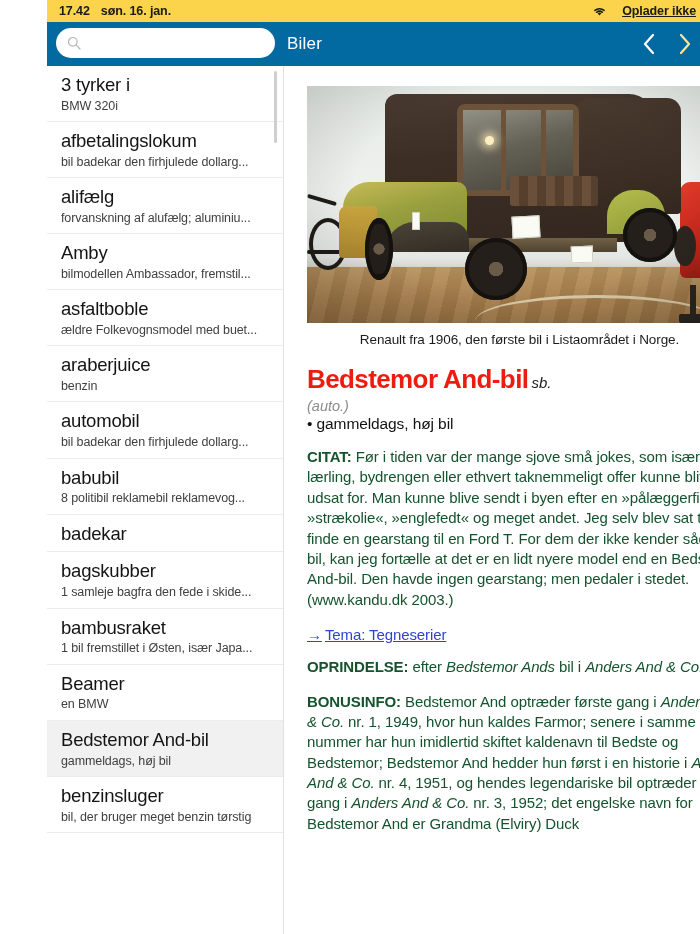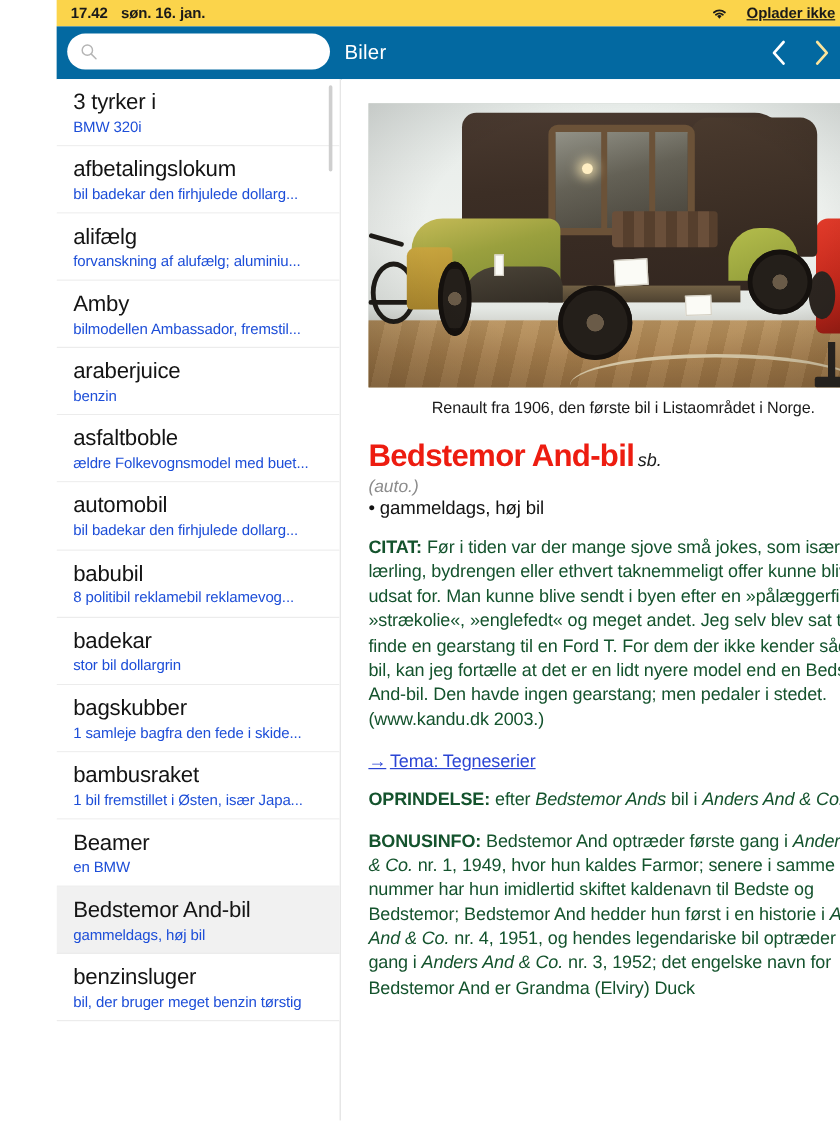--- a/index.html
+++ b/index.html
@@ -165,7 +165,7 @@
   }
   .entry .gloss {
     font-size: 12.5px;
-    color: #1d4ed8;
+    color: #404040;
     line-height: 1.3;
     margin-top: 2px;
     white-space: nowrap;

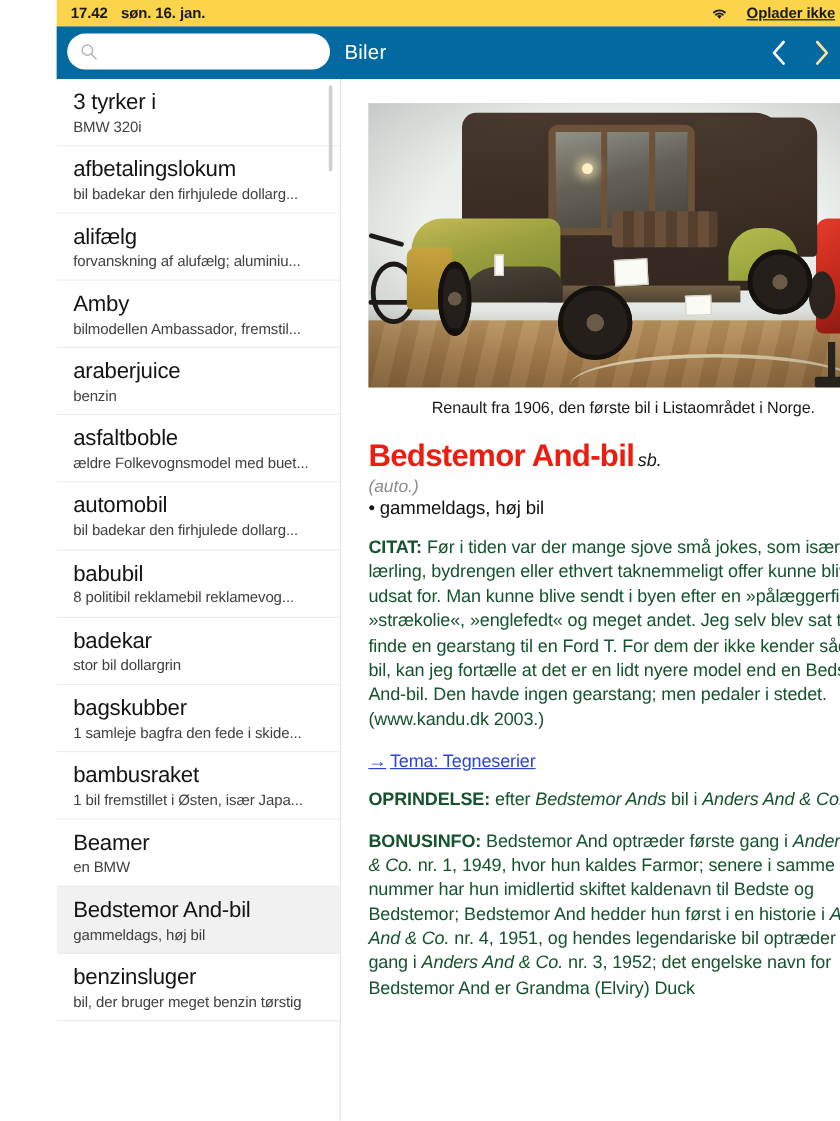--- a/index.html
+++ b/index.html
@@ -478,12 +478,12 @@
           <div class="gloss">bilmodellen Ambassador, fremstil...</div>
         </div>
         <div class="entry">
+          <div class="term">asfaltboble</div>
+          <div class="gloss">ældre Folkevognsmodel med buet...</div>
+        </div>
+        <div class="entry">
           <div class="term">araberjuice</div>
           <div class="gloss">benzin</div>
-        </div>
-        <div class="entry">
-          <div class="term">asfaltboble</div>
-          <div class="gloss">ældre Folkevognsmodel med buet...</div>
         </div>
         <div class="entry">
           <div class="term">automobil</div>

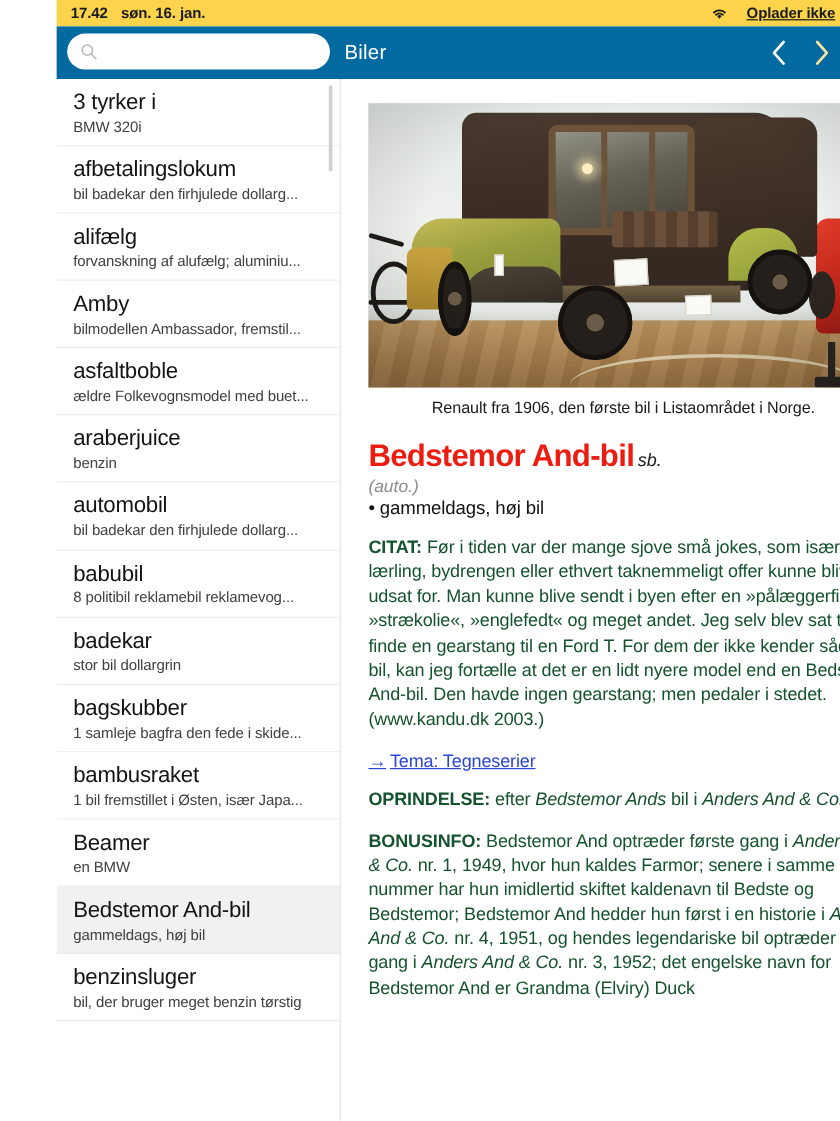--- a/index.html
+++ b/index.html
@@ -495,7 +495,6 @@
         </div>
         <div class="entry">
           <div class="term">badekar</div>
-          <div class="gloss">stor bil dollargrin</div>
         </div>
         <div class="entry">
           <div class="term">bagskubber</div>

